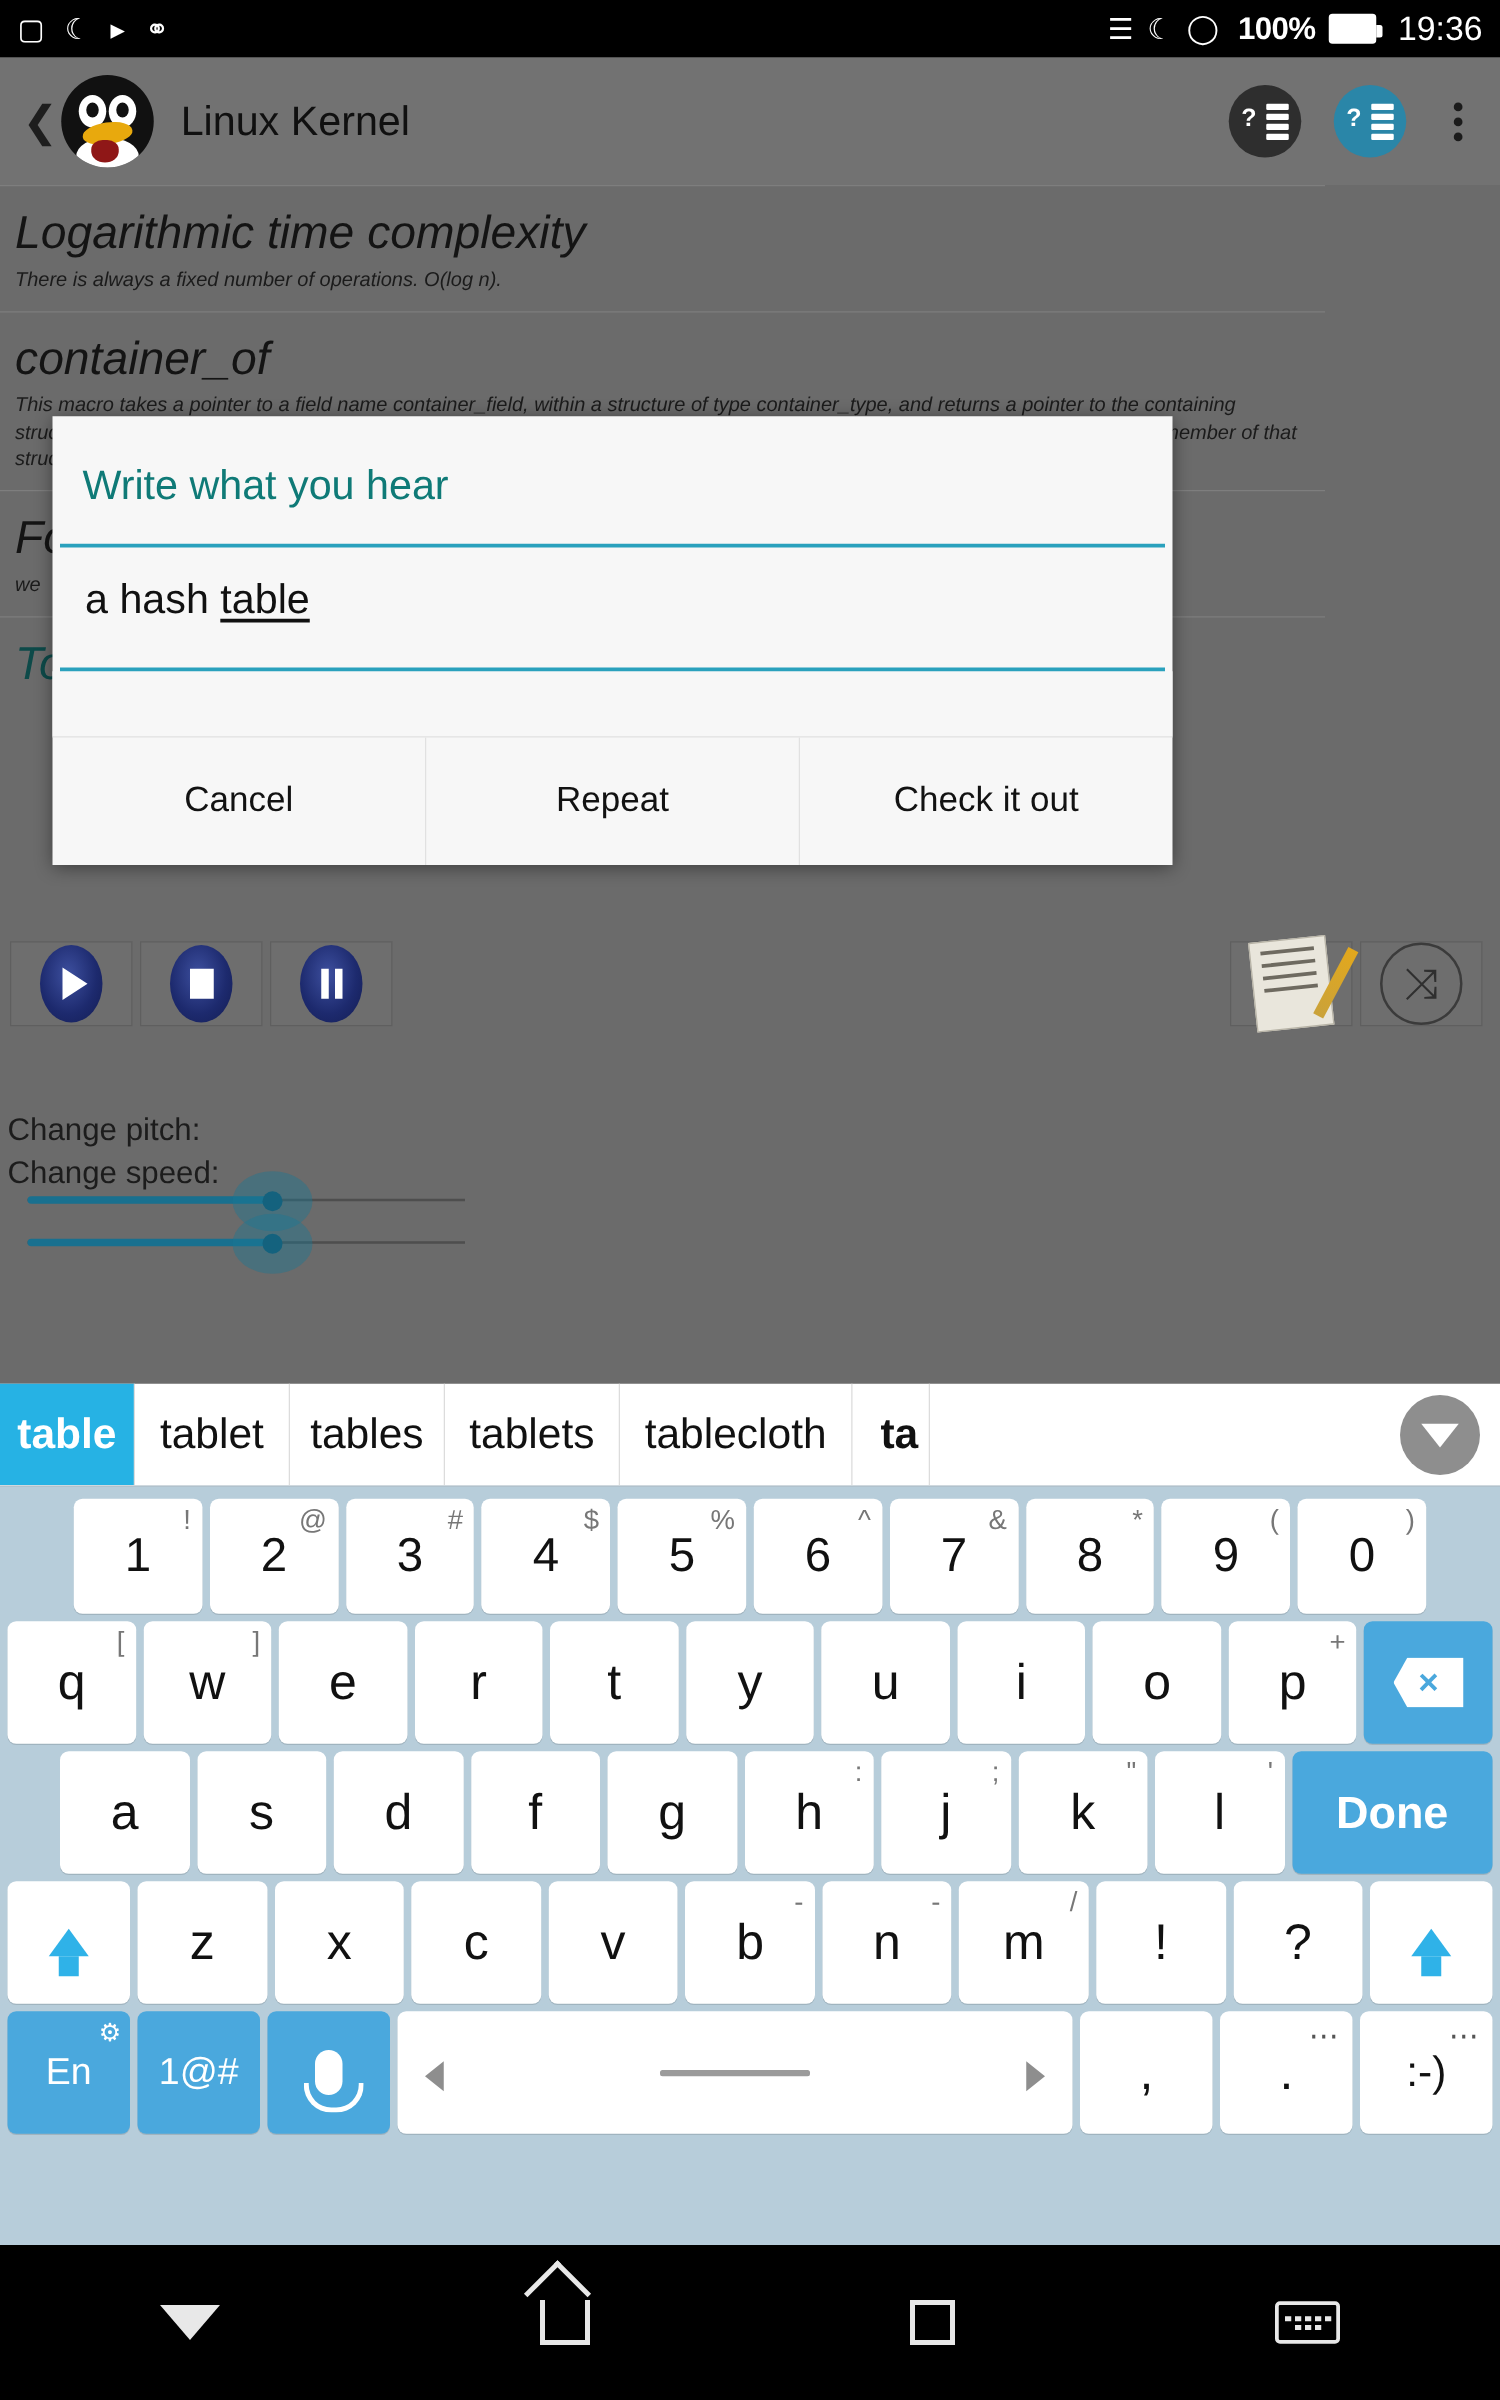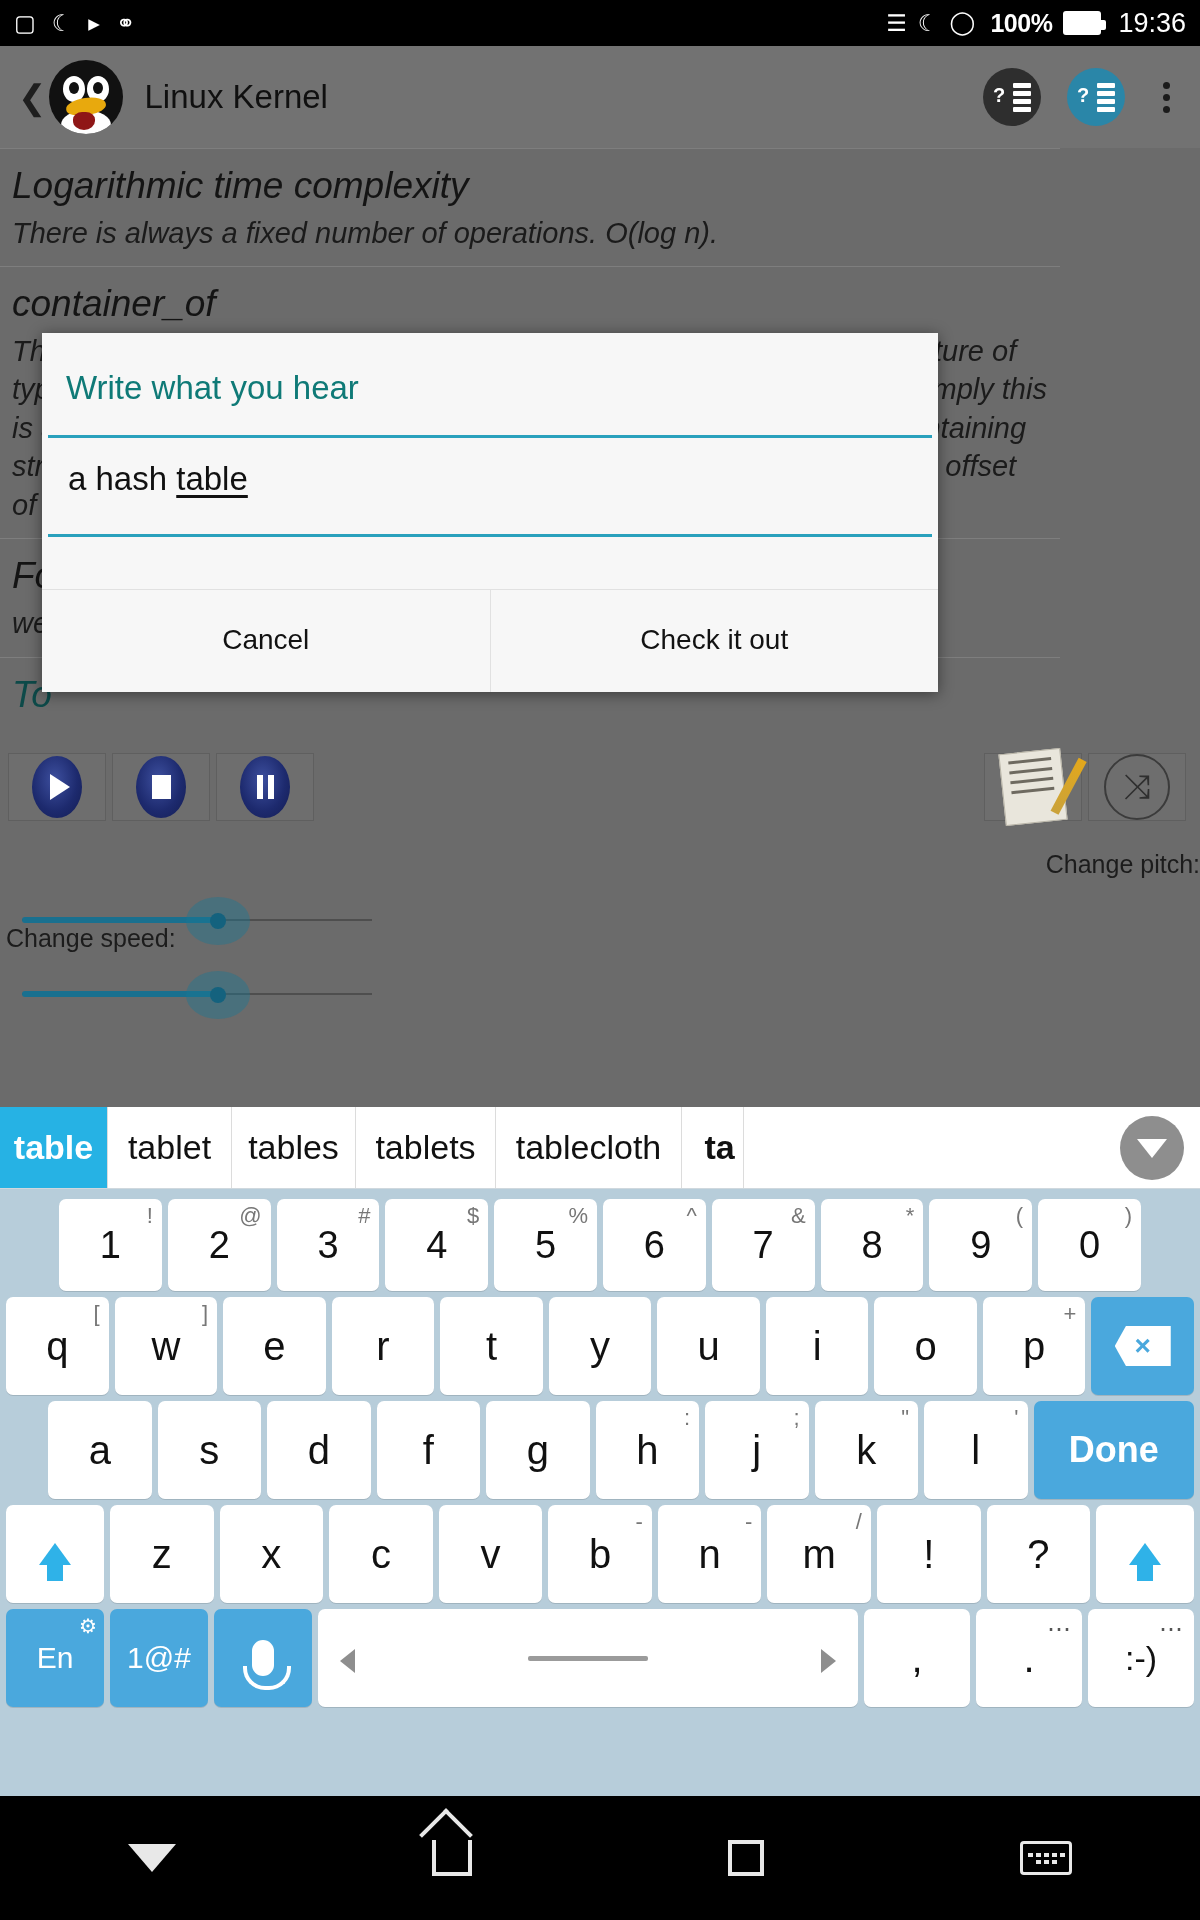--- a/index.html
+++ b/index.html
@@ -81,7 +81,7 @@
   .card { padding: 16px 12px 14px 12px; }
   .card h2 { font-size: 37px; font-weight: 400; color: #141414; line-height: 1.15; }
   .card h2.teal { color: #0d4a49; }
-  .card p { font-size: 29px; color: #1b1b1b; line-height: 1.33; margin-top: 6px; }
+  .card p { font-size: 16px; color: #1b1b1b; line-height: 1.33; margin-top: 6px; }
 
   
   .mediabar {

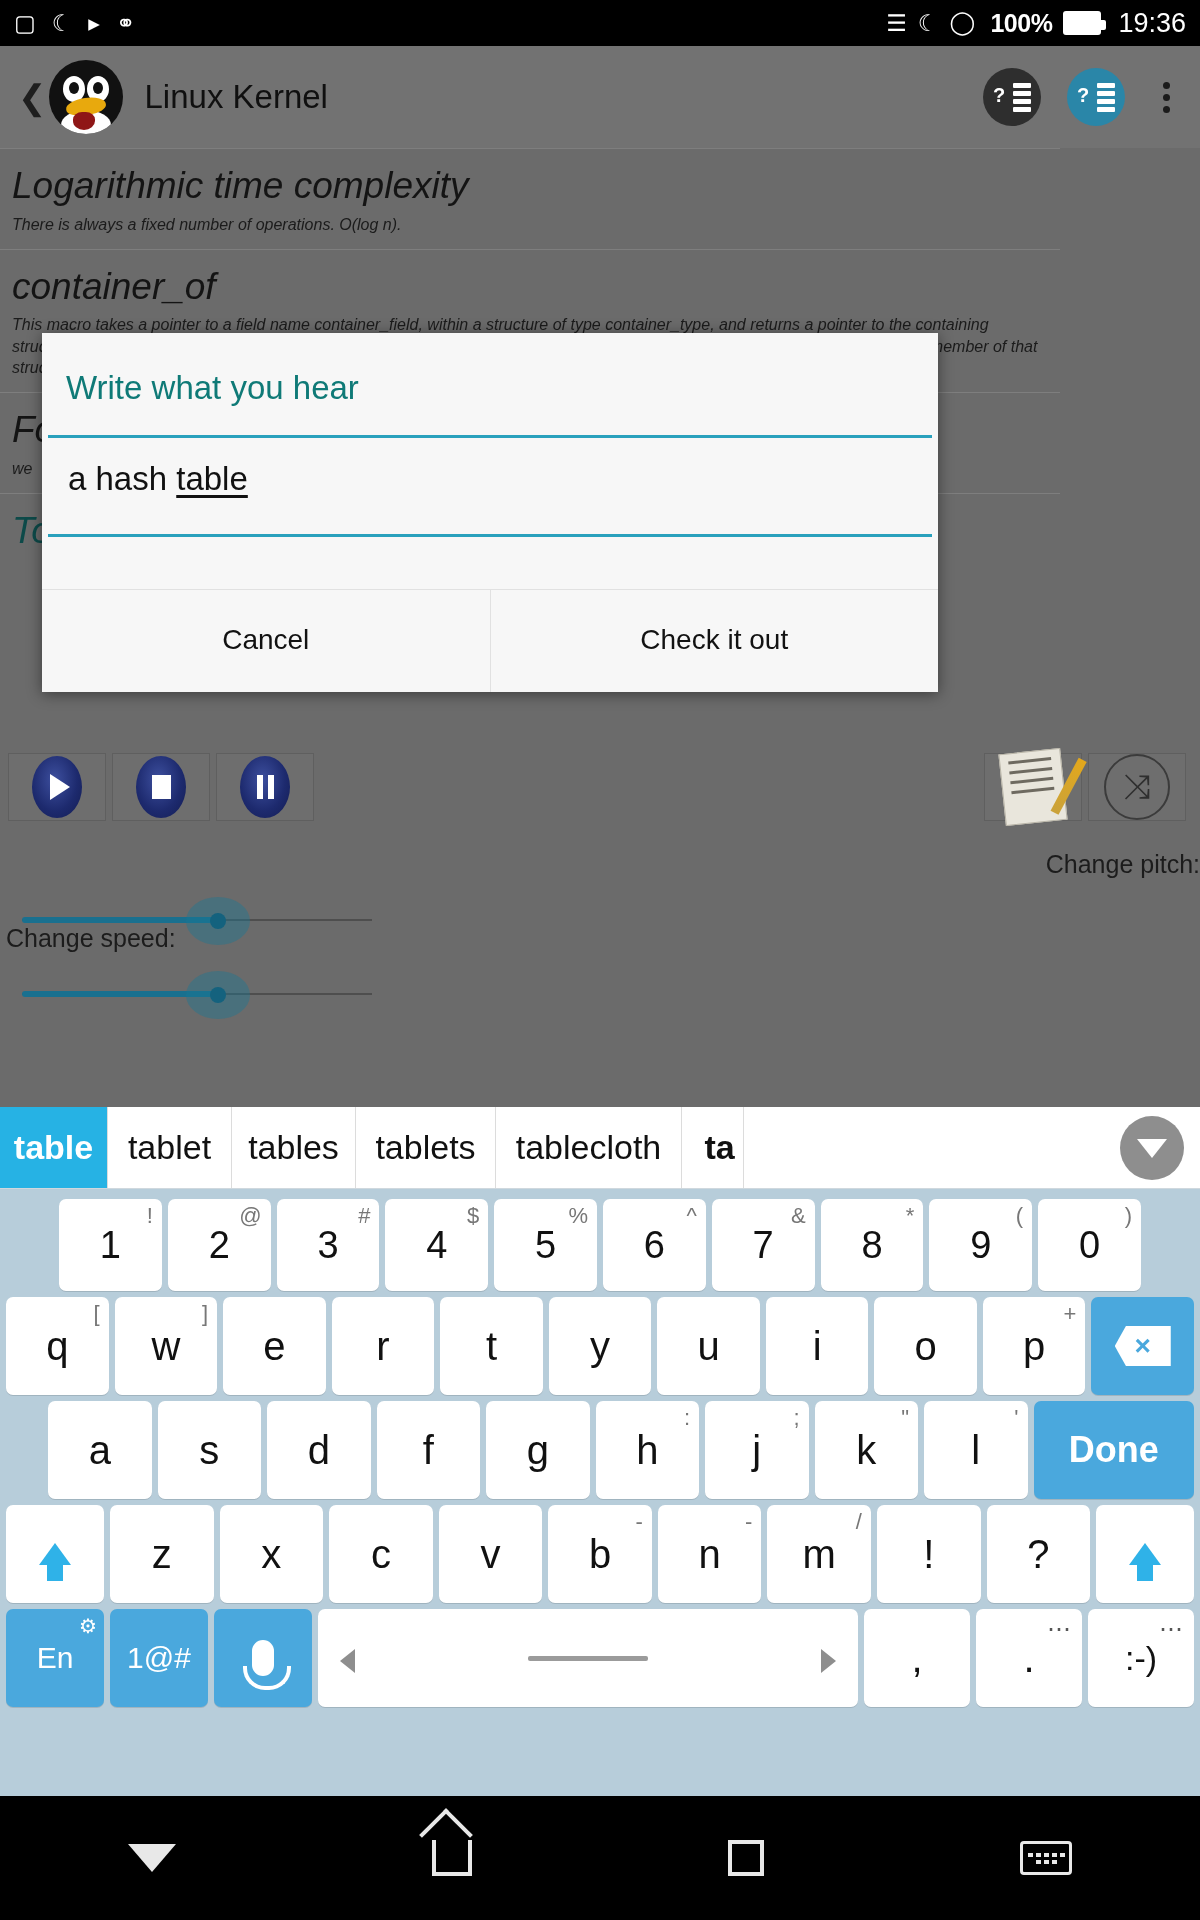--- a/index.html
+++ b/index.html
@@ -371,6 +371,7 @@
     <div class="dlg-spacer"></div>
     <div class="dlg-buttons">
       <div class="dlg-btn">Cancel</div>
+      <div class="dlg-btn">Repeat</div>
       <div class="dlg-btn">Check it out</div>
     </div>
   </div>

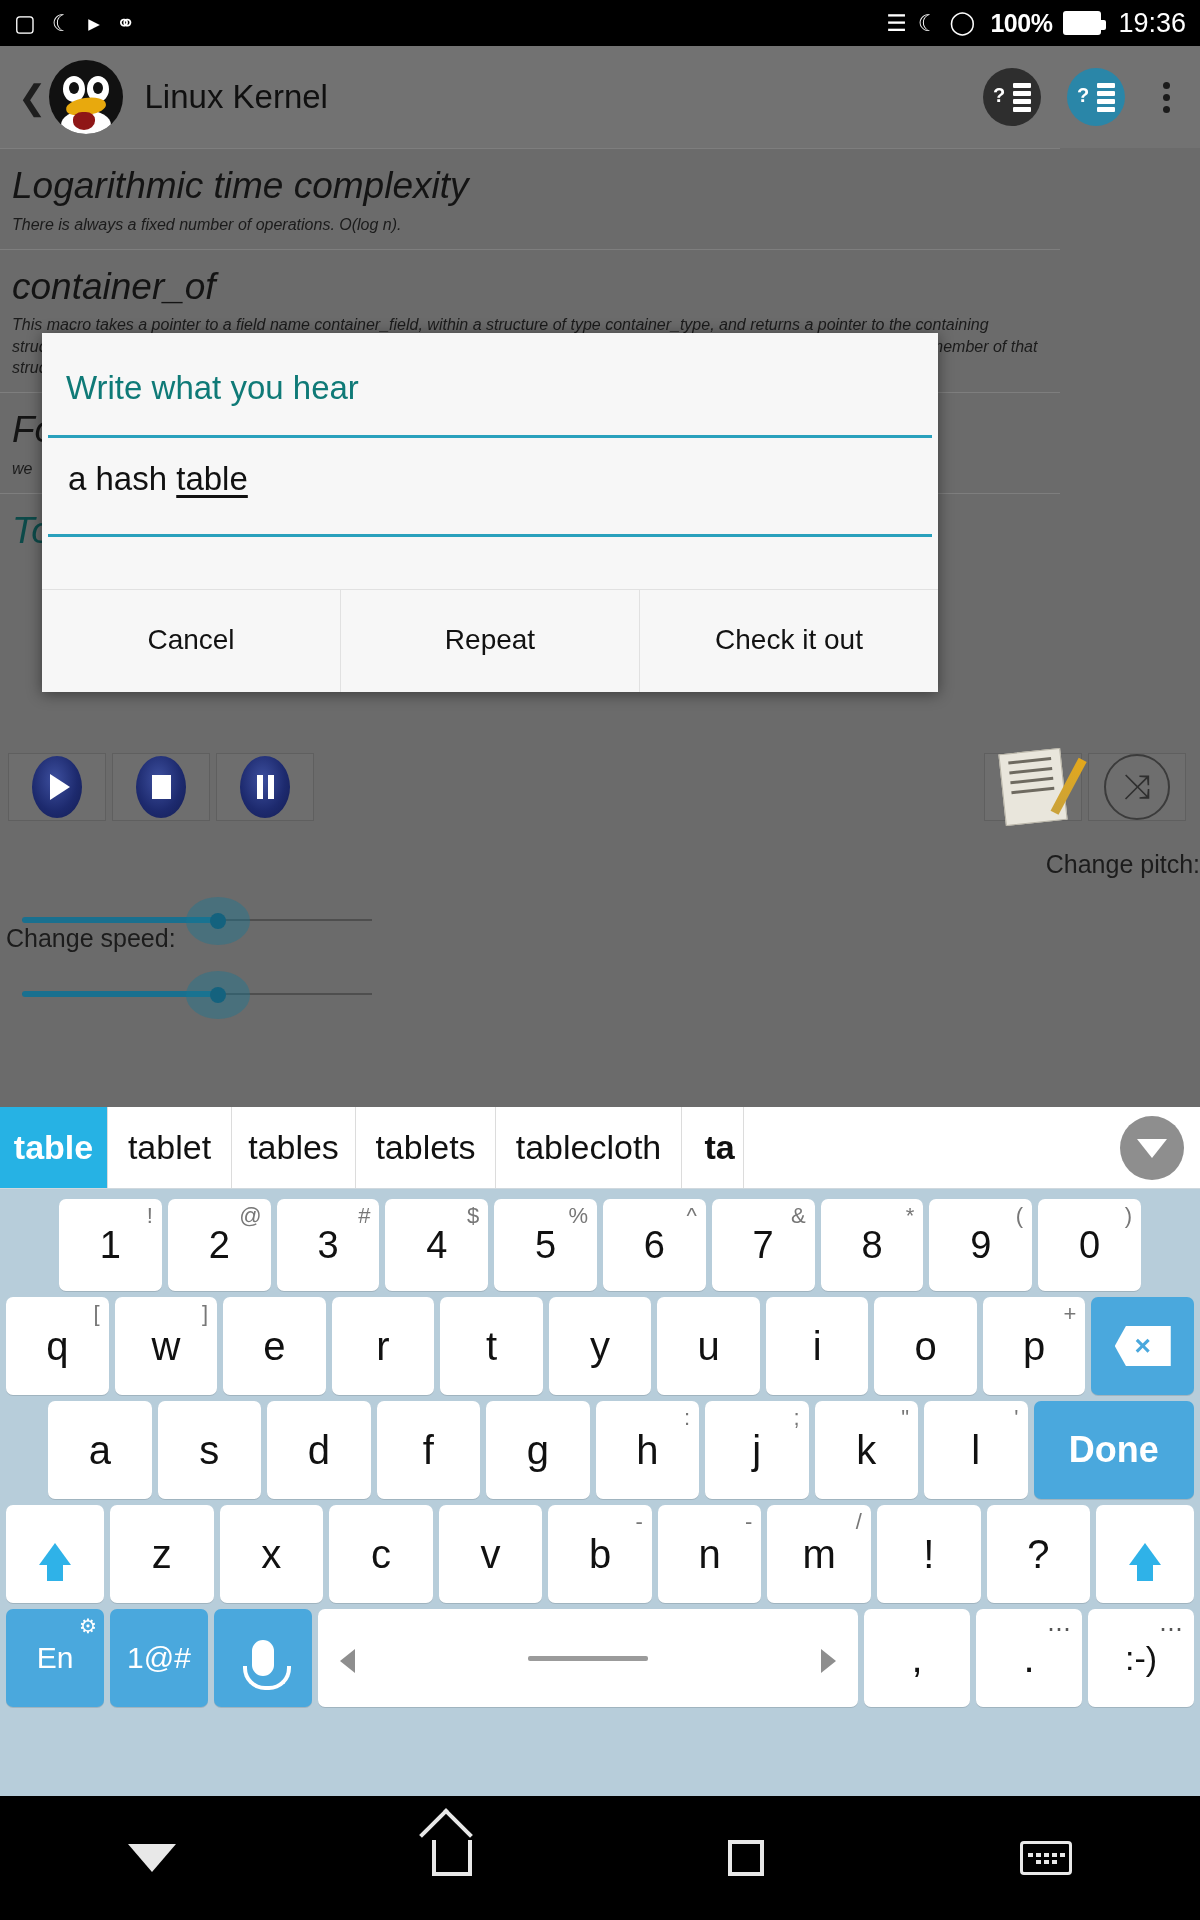--- a/index.html
+++ b/index.html
@@ -342,7 +342,7 @@
     </div>
   </div>
 
-  <div class="slider-block" style="top: 850px; text-align: right;">
+  <div class="slider-block" style="top: 890px;">
     <div class="slider-label">Change pitch:</div>
     <div class="slider-rail">
       <span class="rail-bg"></span>

